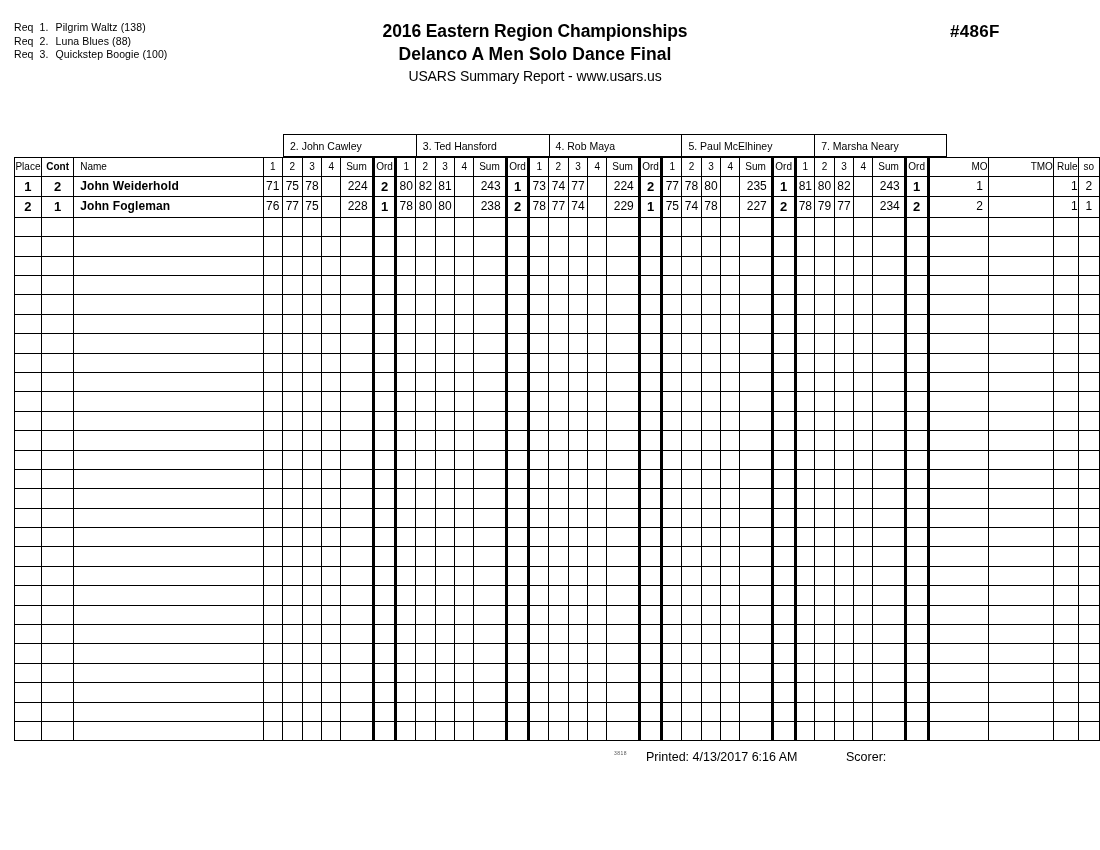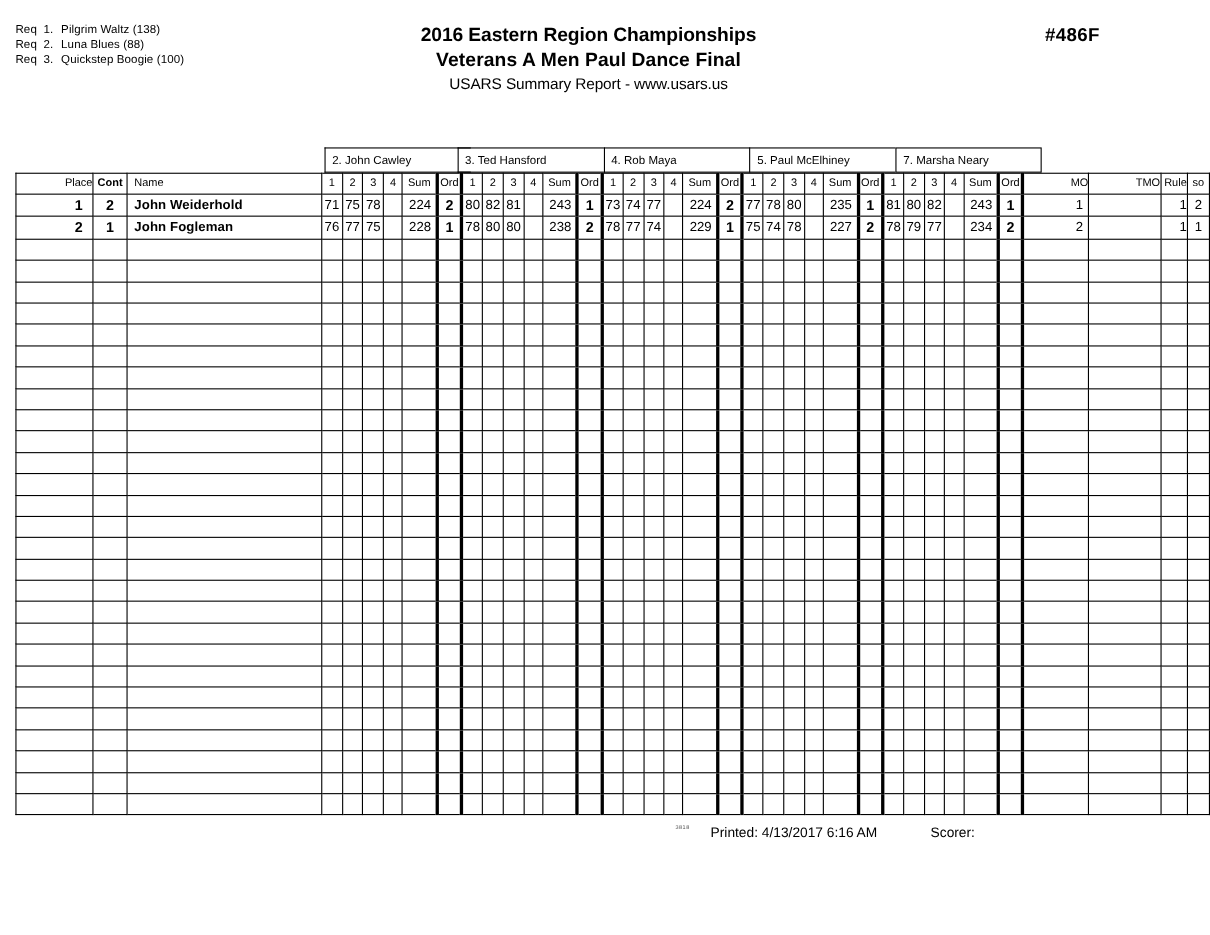--- a/index.html
+++ b/index.html
@@ -85,7 +85,7 @@
 
   <div class="hdr">
     <div class="h-title">2016 Eastern Region Championships</div>
-    <div class="h-event">Veterans A Men Paul Dance Final</div>
+    <div class="h-event">Delanco A Men Solo Dance Final</div>
     <div class="h-report">USARS Summary Report - www.usars.us</div>
   </div>
   <div class="evtnum">#486F</div>

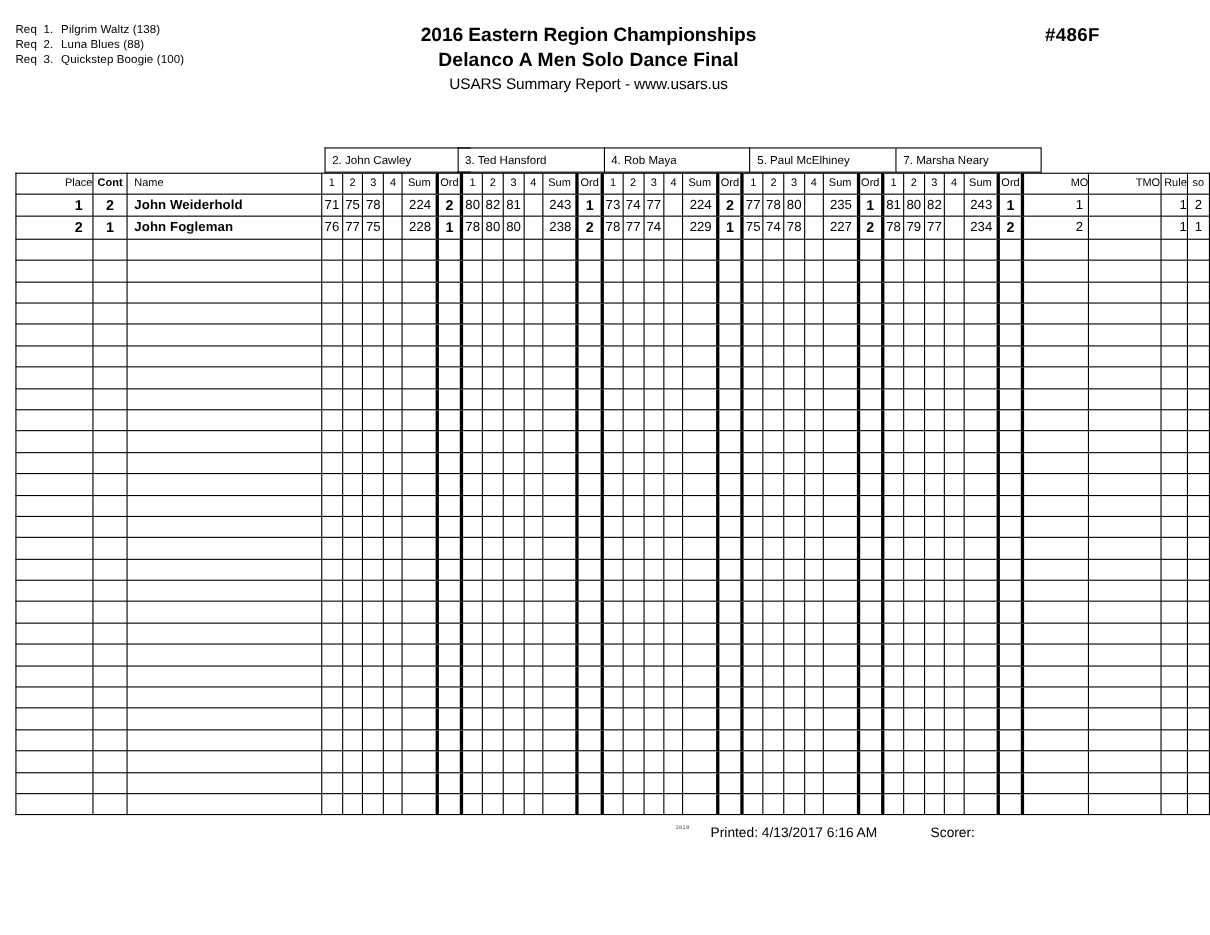--- a/index.html
+++ b/index.html
@@ -91,7 +91,7 @@
   <div class="evtnum">#486F</div>
 
   <div class="judge-band">
-      <div class="jb-cell" style="left: 12px; width: 132.8px;">2.  John Cawley</div>
+      <div class="jb-cell" style="left: 0px; width: 132.8px;">2.  John Cawley</div>
       <div class="jb-cell" style="left: 132.8px; width: 132.8px;">3.  Ted Hansford</div>
       <div class="jb-cell" style="left: 265.6px; width: 132.8px;">4.  Rob Maya</div>
       <div class="jb-cell" style="left: 398.4px; width: 132.8px;">5.  Paul McElhiney</div>

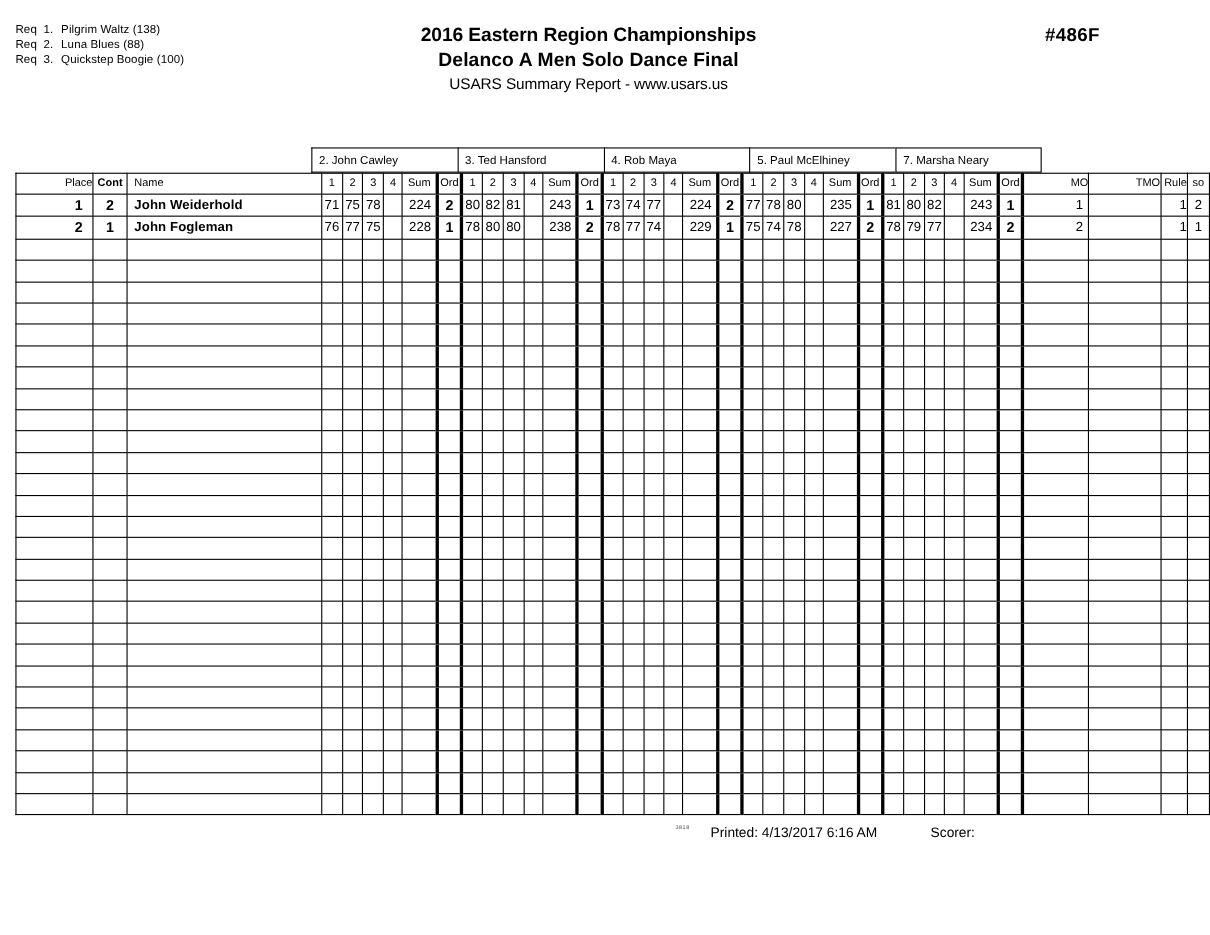--- a/index.html
+++ b/index.html
@@ -46,7 +46,7 @@
   .tbl tr.drow td{height:19.4px;line-height:19.4px;}
   .tbl tr.erow td{height:19.4px;line-height:19.4px;}
 
-  td.c-place{width:27px;padding-left:44px;}
+  td.c-place{width:27px;}
   td.c-cont{width:33px;font-weight:bold;}
   td.c-name{width:196px;text-align:left;padding-left:6px;}
   td.c-sc{width:20px;}

